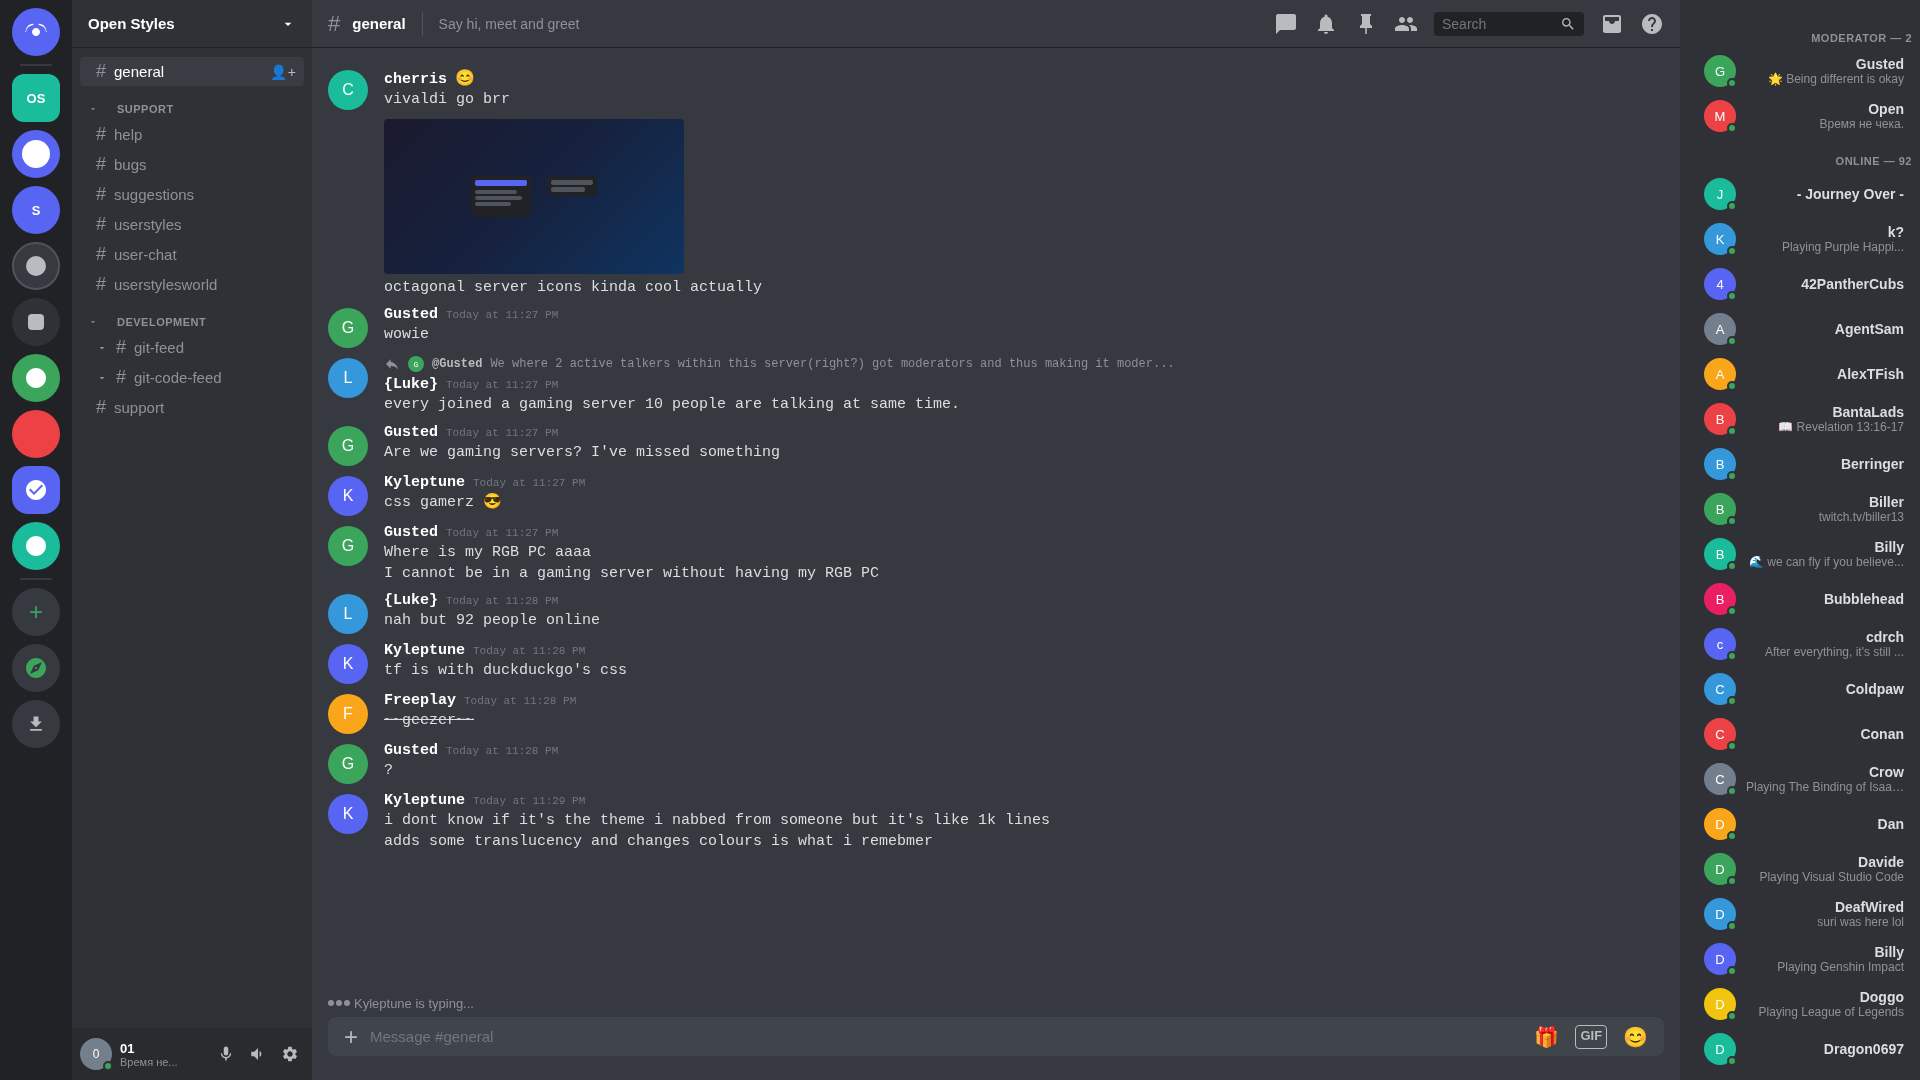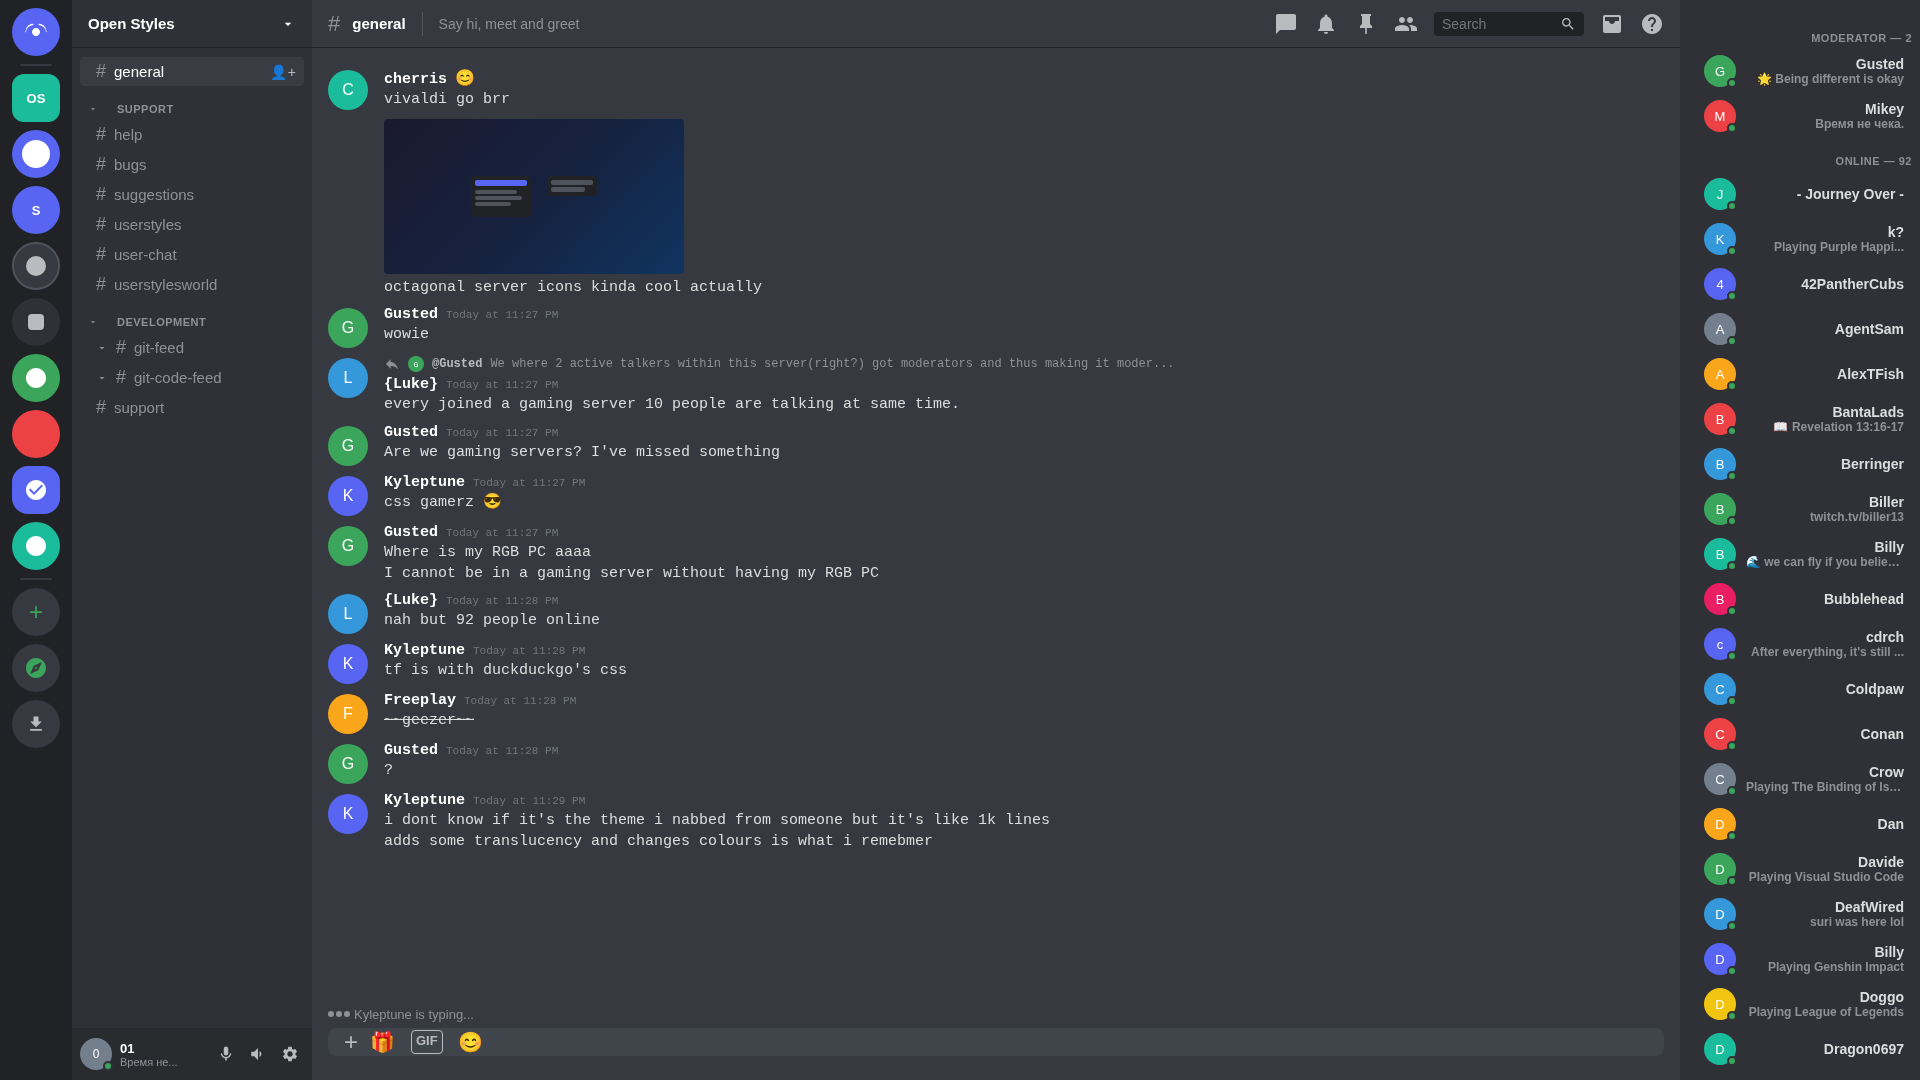--- a/index.html
+++ b/index.html
@@ -303,7 +303,7 @@
     }
     .member-info { flex: 1; min-width: 0; }
     .member-name { font-size: 14px; font-weight: 600; color: #dcddde; }
-    .member-status { font-size: 12px; color: #8e9297; white-space: nowrap; overflow: hidden; text-overflow: ellipsis; font-weight: bold; }
+    .member-status { font-size: 12px; color: #8e9297; white-space: nowrap; overflow: hidden; text-overflow: ellipsis; }
     .status-dot {
       width: 10px;
       height: 10px;

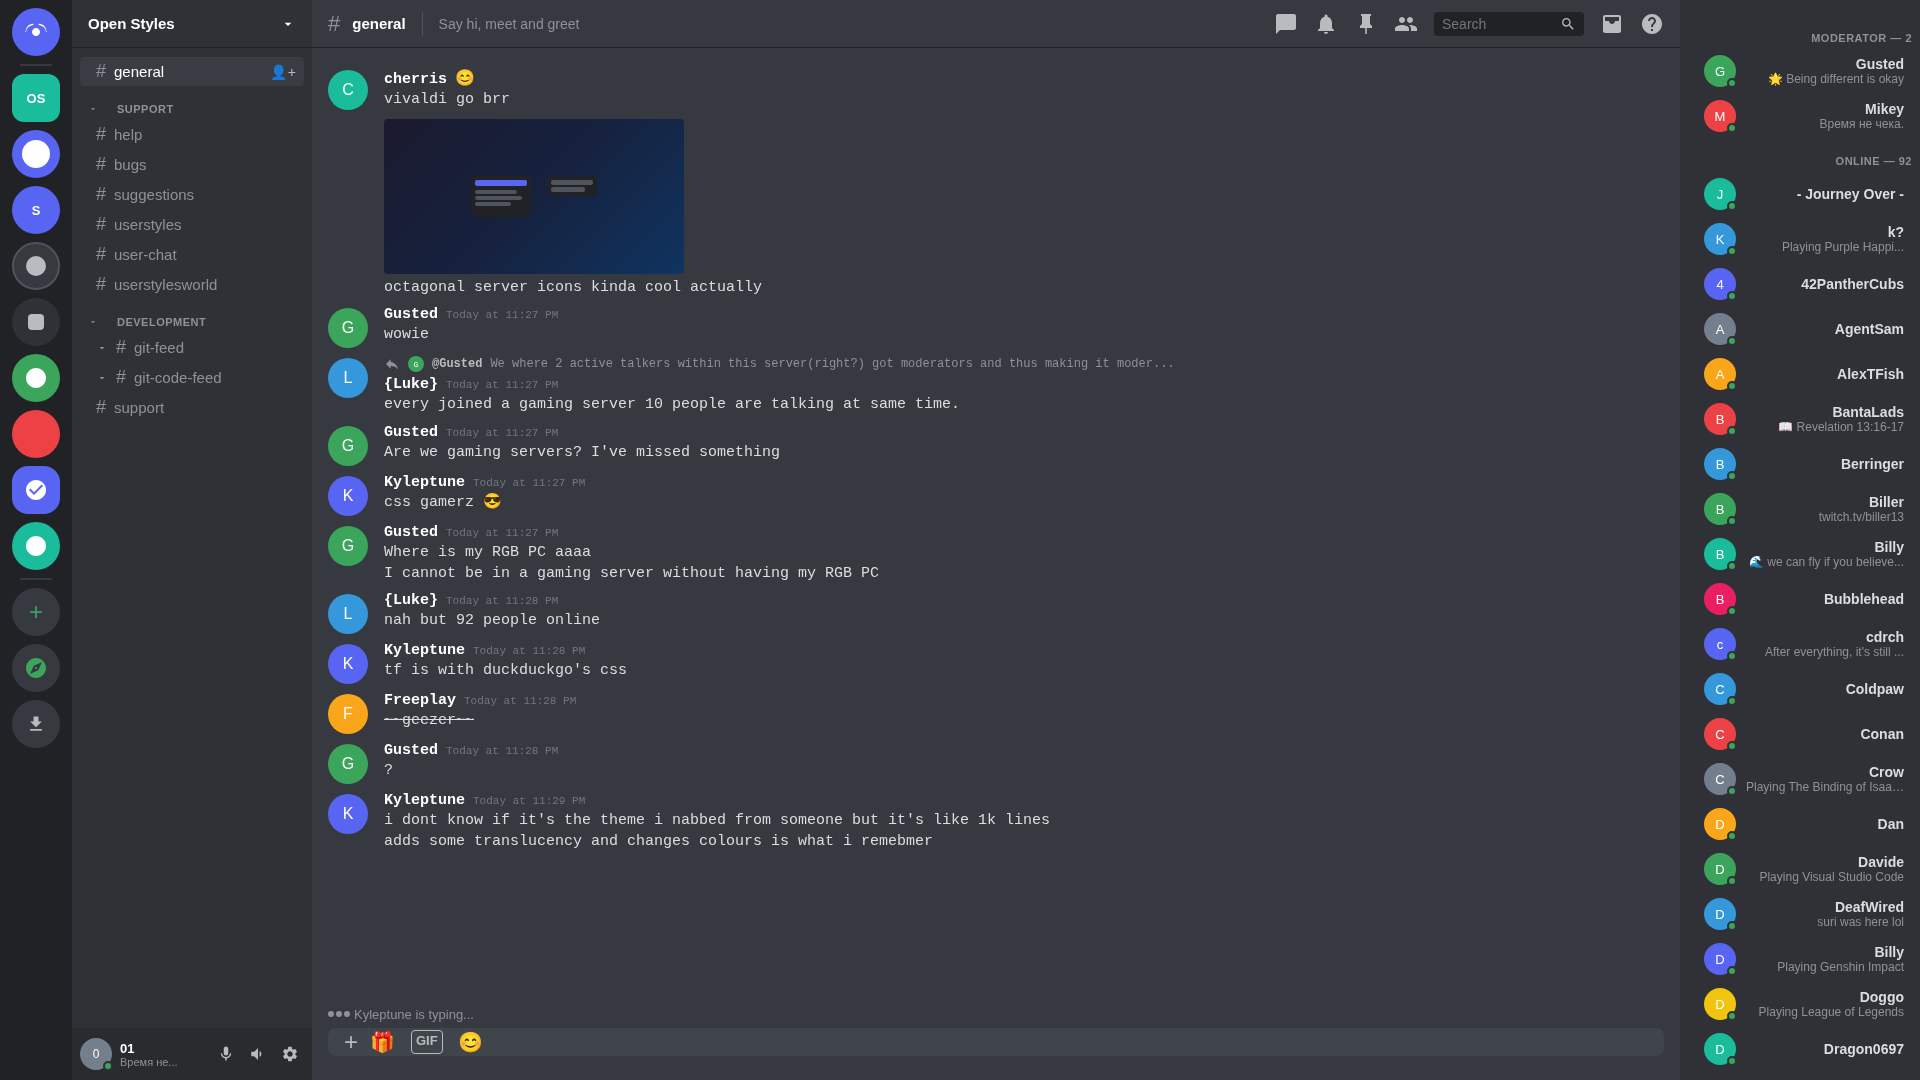--- a/index.html
+++ b/index.html
@@ -732,7 +732,7 @@
       <div class="status-dot status-online"></div>
     </div>
     <div class="member-info">
-      <div class="member-name">Mikey</div>
+      <div class="member-name">Open</div>
       <div class="member-status">Время не чека.</div>
     </div>
   </div>

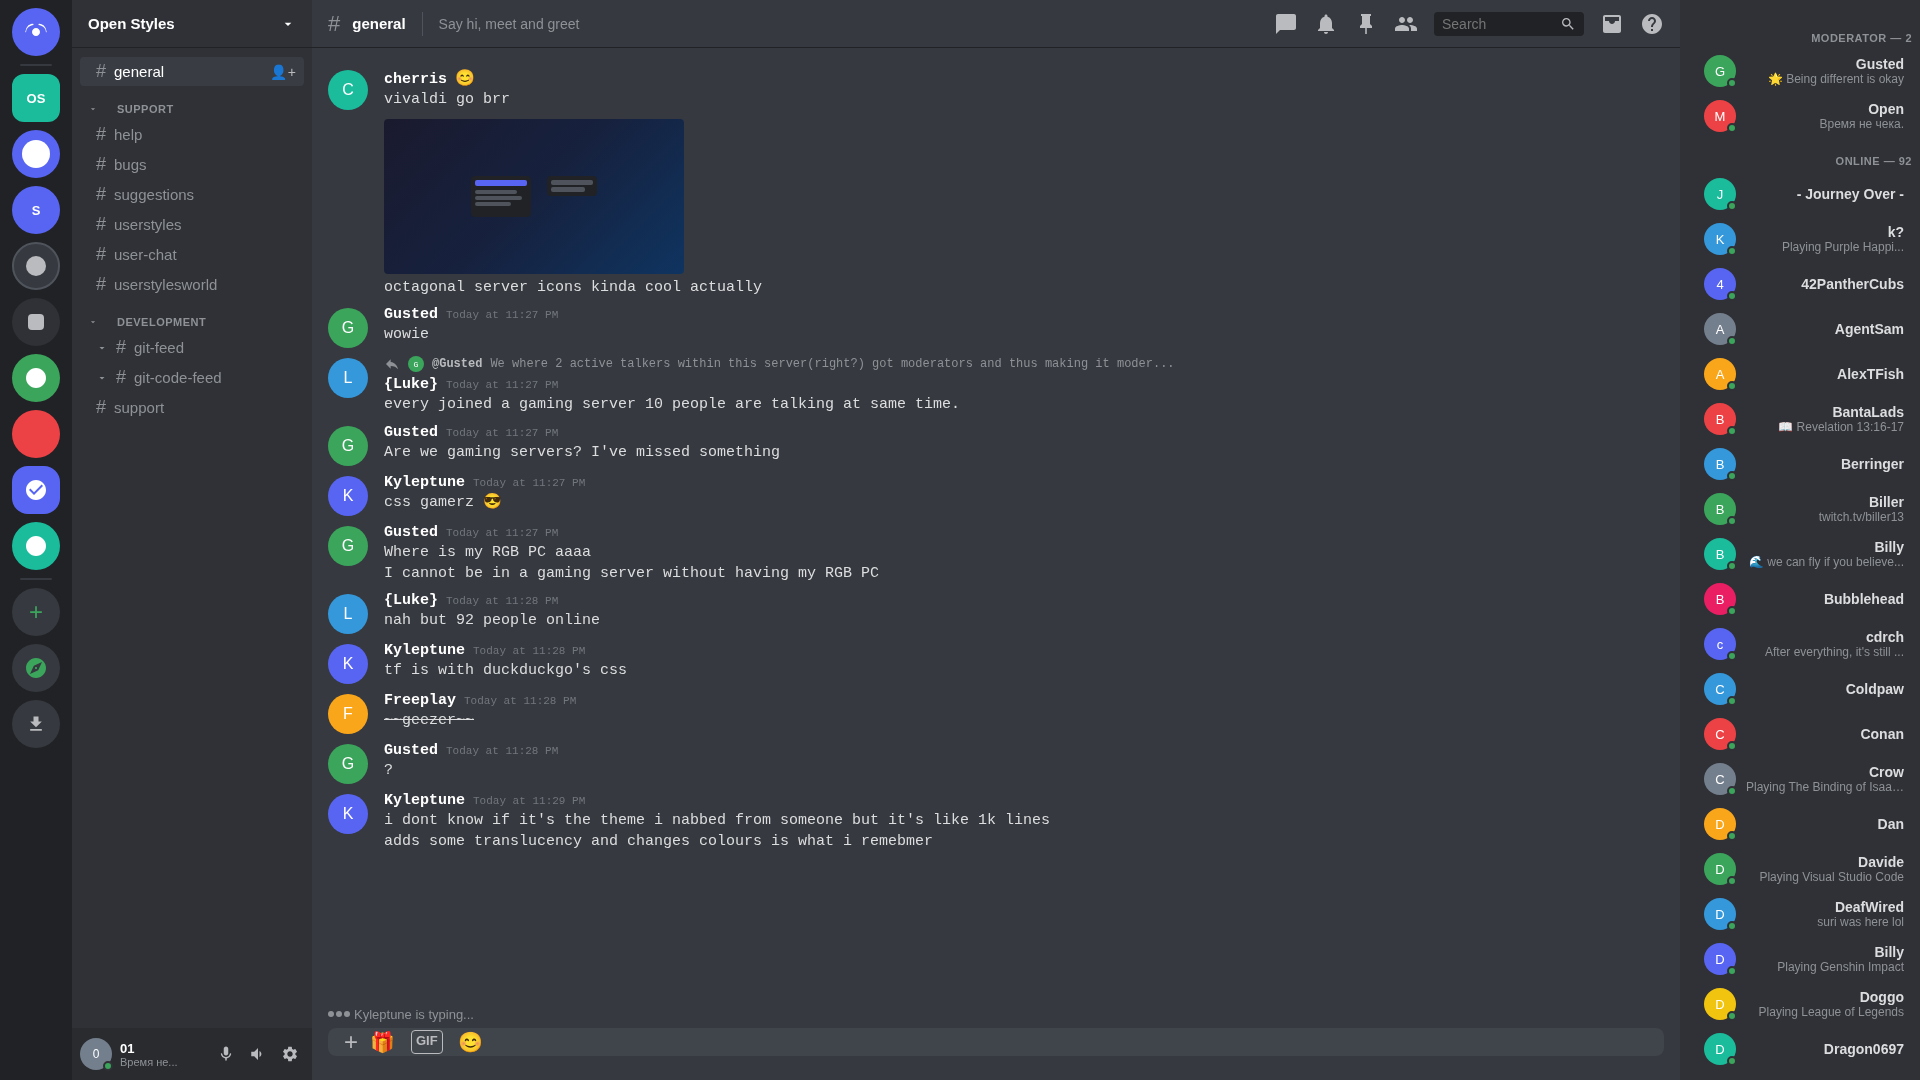--- a/index.html
+++ b/index.html
@@ -701,6 +701,7 @@
   <div class="message-input-area">
     <div class="message-input-box">
       <span class="input-add-btn">+</span>
+      <input type="text" class="message-input" placeholder="Message #general" style="">
       <div class="input-right-icons">
         <span class="input-icon">🎁</span>
         <span class="input-icon" style="font-size:13px;font-weight:700;border:1px solid #b9bbbe;border-radius:4px;padding:2px 4px;">GIF</span>

